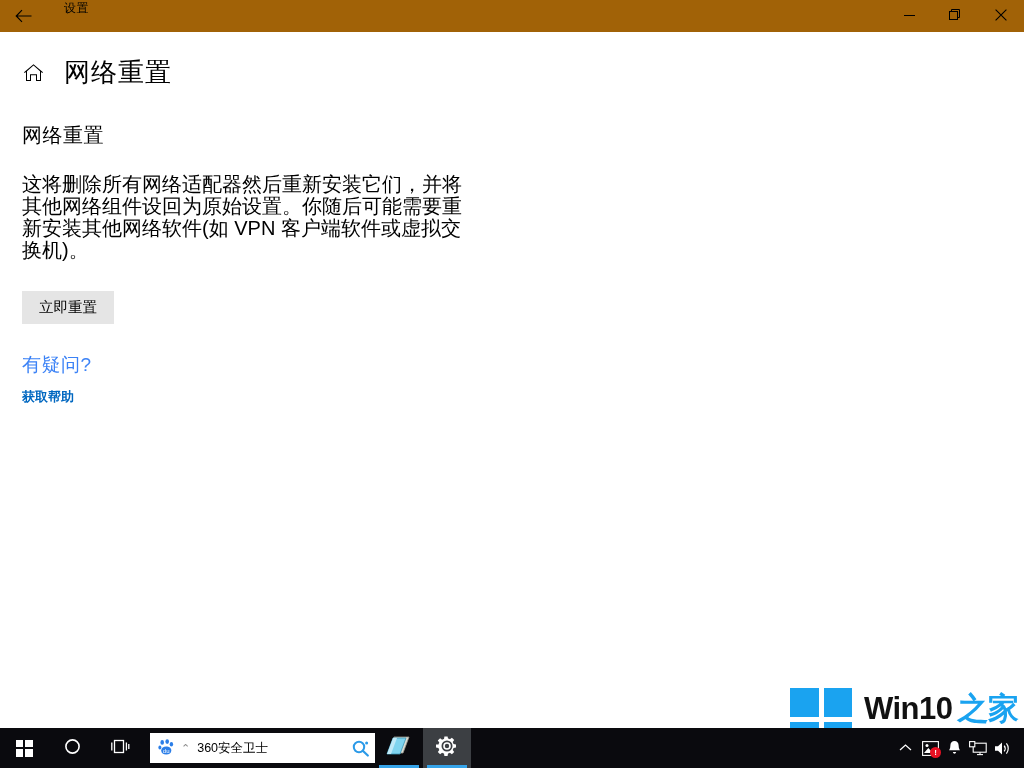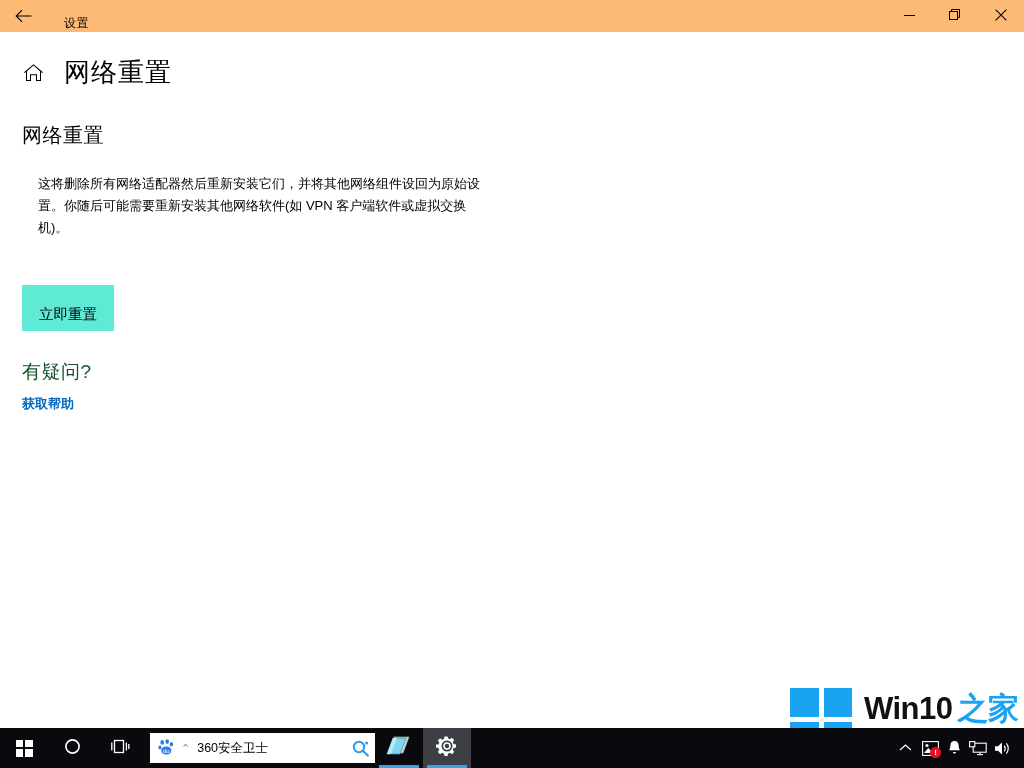--- a/index.html
+++ b/index.html
@@ -22,9 +22,9 @@
     left: 0; top: 0;
     width: 1024px;
     height: 32px;
-    background: #fdba74;
-    display: flex;
-    align-items: flex-end;
+    background: #a16207;
+    display: flex;
+    align-items: flex-start;
   }
   .tb-back {
     width: 46px;

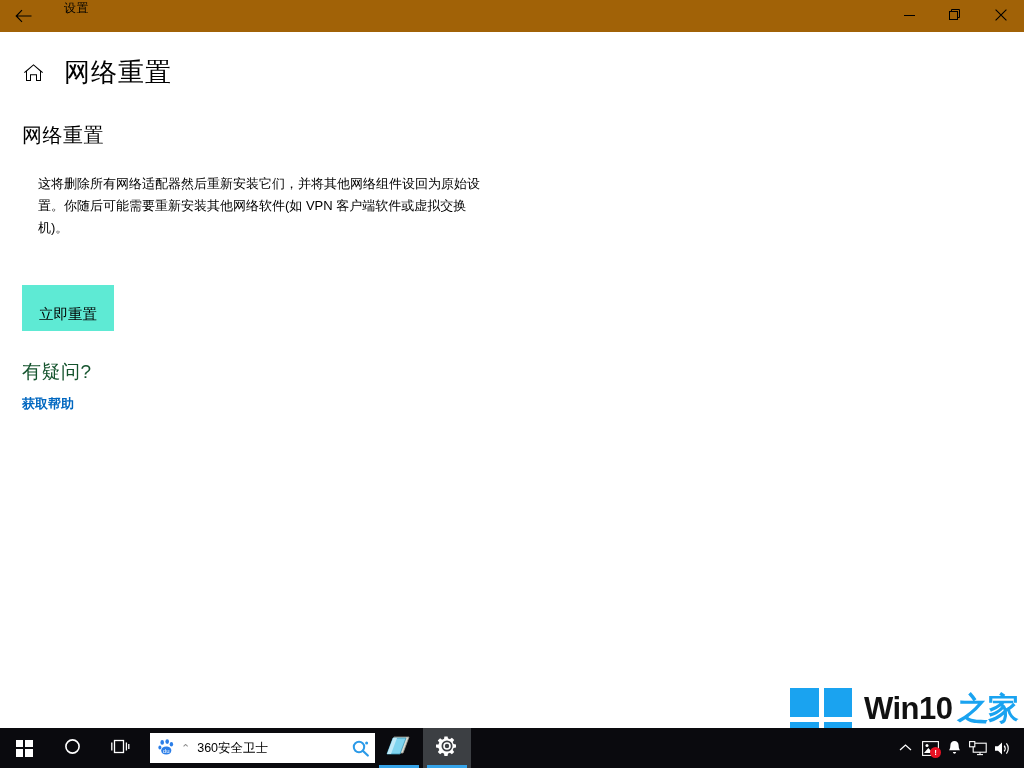--- a/index.html
+++ b/index.html
@@ -94,10 +94,10 @@
     letter-spacing: 0.5px;
   }
   .body-text {
-    font-size: 13px;
+    font-size: 20px;
     line-height: 22px;
     color: #000000;
-    margin: 16px;
+    margin: 0;
     width: 455px;
   }
   .body-text.second {

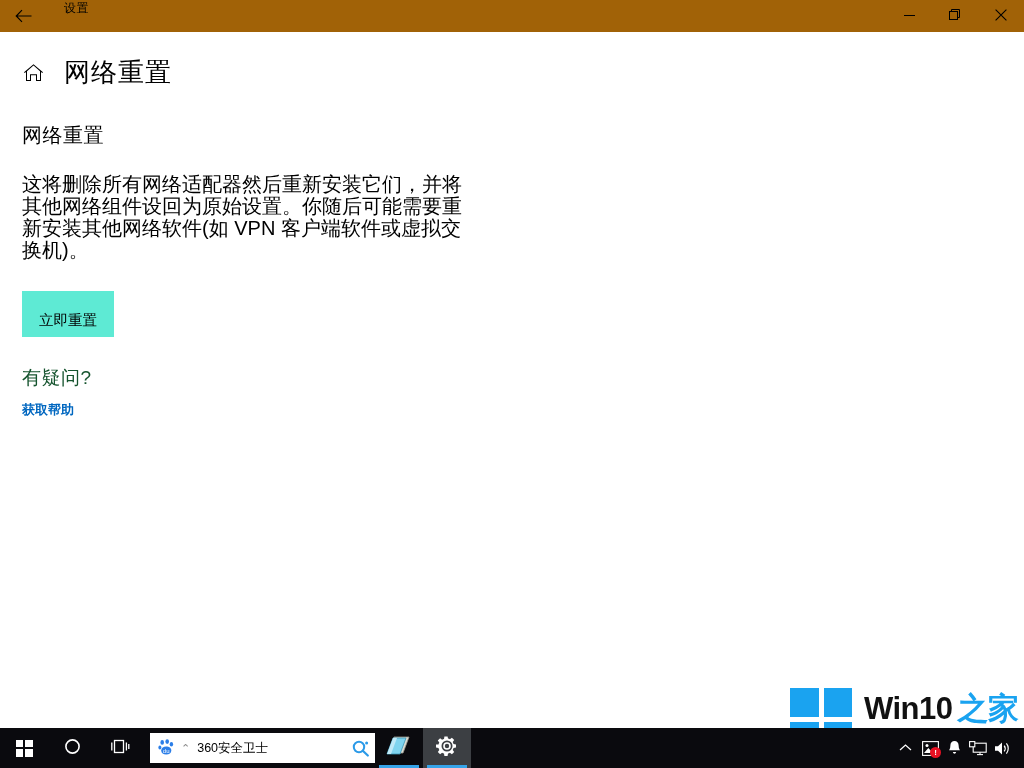--- a/index.html
+++ b/index.html
@@ -106,12 +106,12 @@
   .reset-button {
     margin-top: 30px;
     display: inline-block;
-    background: #5eead4;
+    background: #e5e5e5;
     border: none;
     color: #000000;
     font-family: inherit;
     font-size: 14.5px;
-    padding: 20px 17px 8px 17px;
+    padding: 7px 17px 8px 17px;
     min-width: 58px;
     text-align: center;
     cursor: default;

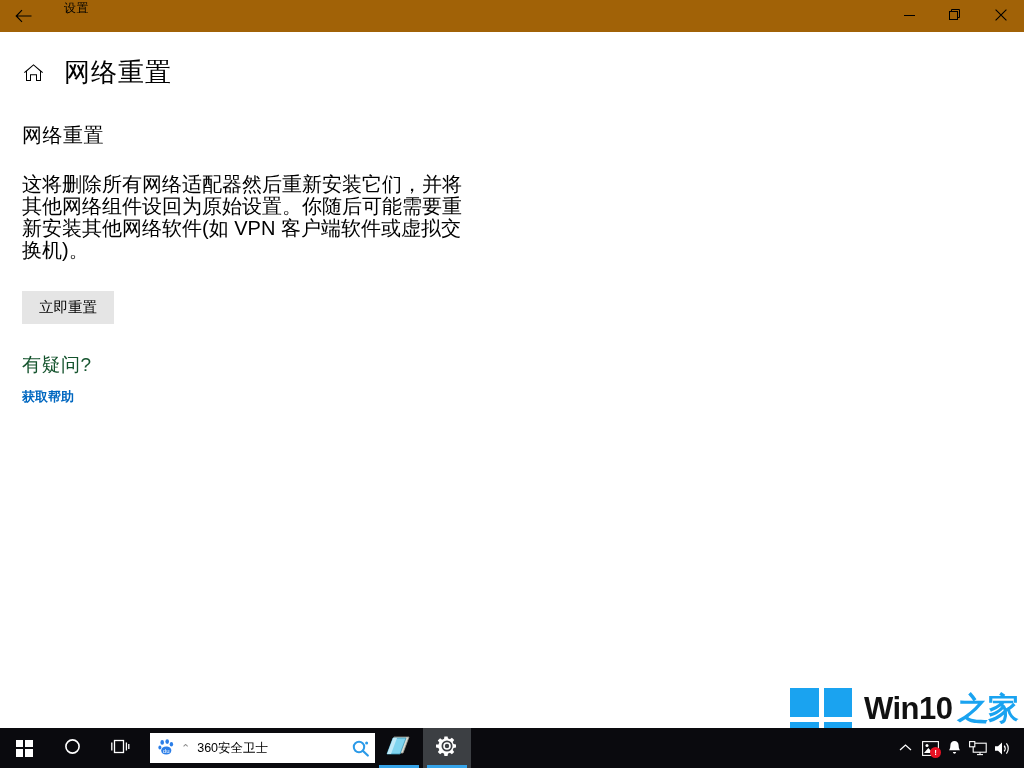--- a/index.html
+++ b/index.html
@@ -120,7 +120,7 @@
   .help-heading {
     font-size: 19px;
     font-weight: 400;
-    color: #14532d;
+    color: #3b82f6;
     margin: 28px 0 0 0;
     letter-spacing: 0.5px;
   }

